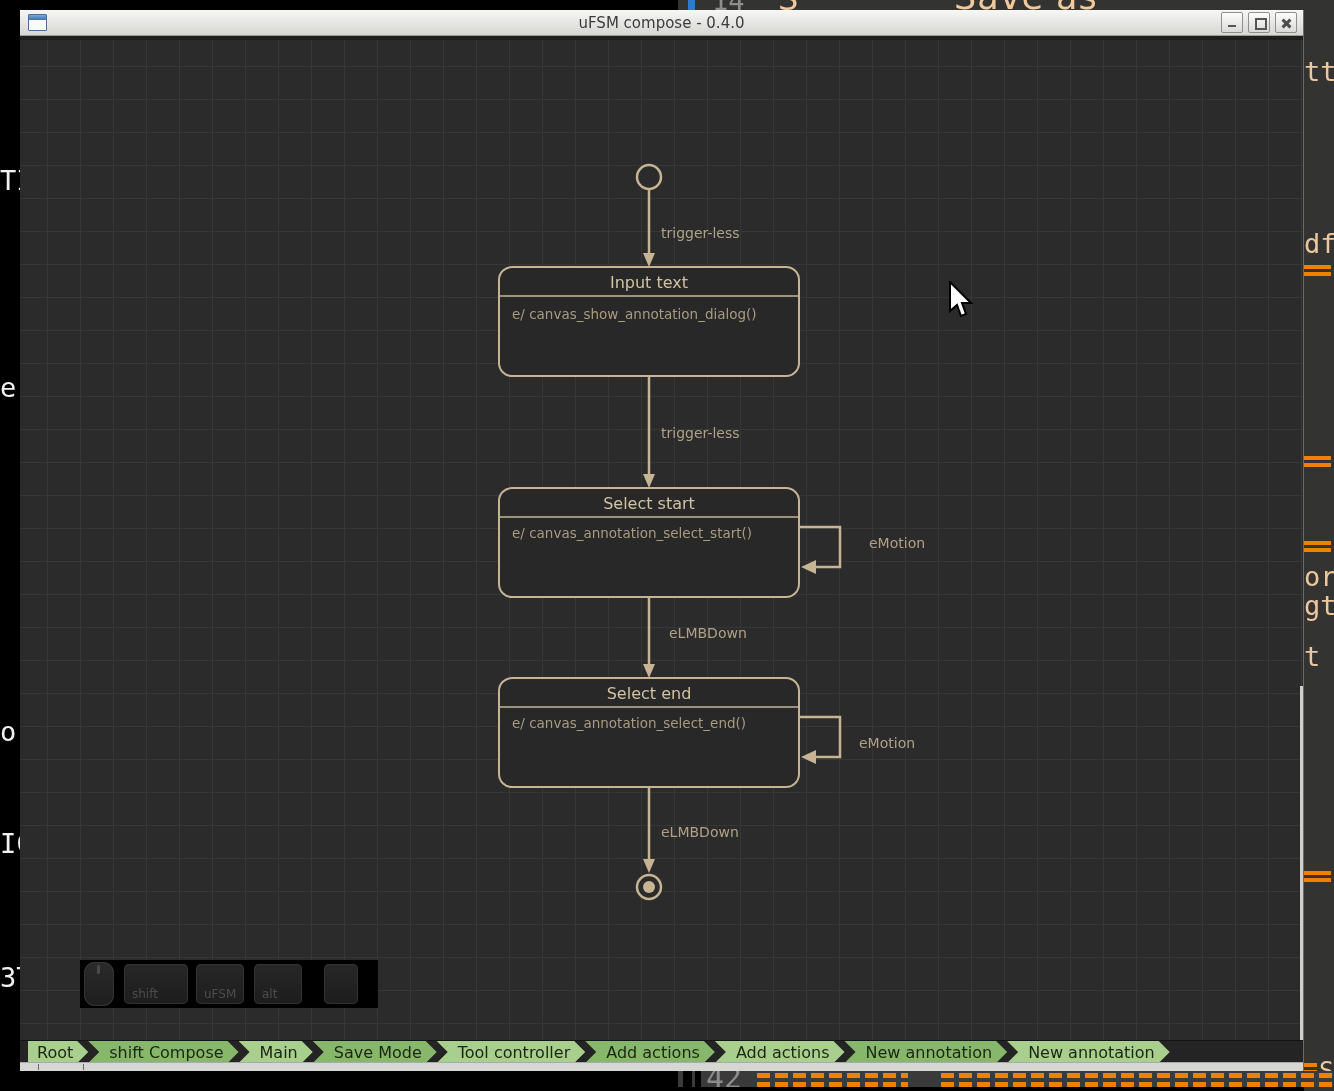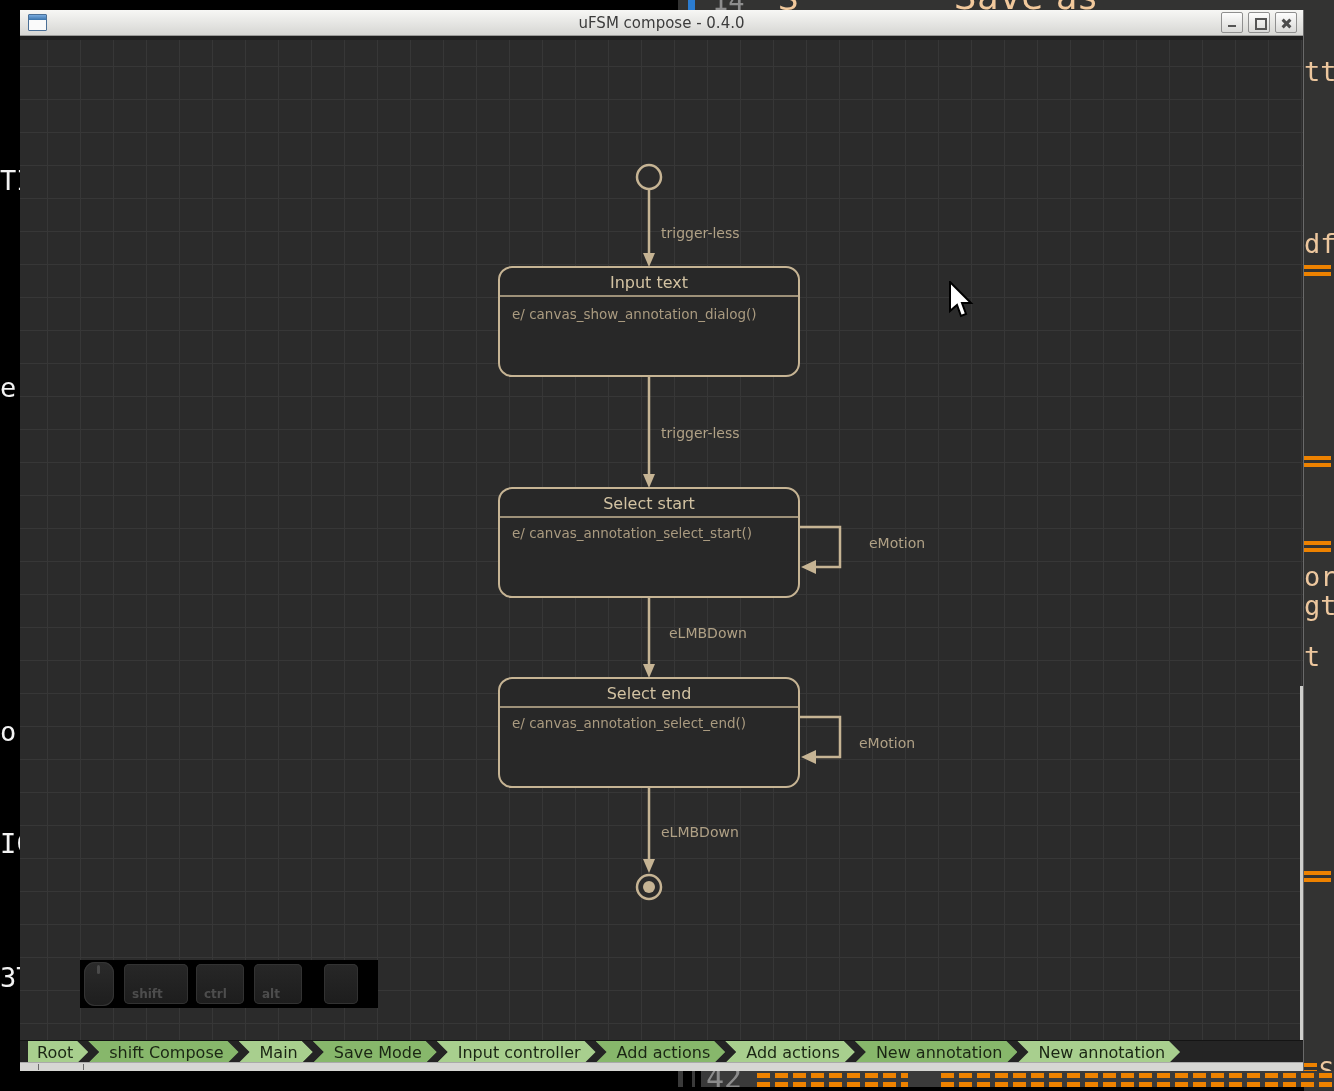--- a/index.html
+++ b/index.html
@@ -70,7 +70,7 @@
   .mouse-ind::before { content:""; position:absolute; left:13px; top:3px; width:3px; height:9px; background:#4a4a4a; border-radius:2px; }
   .key-ind { position:absolute; top:4px; height:40px; border-radius:5px;
       background:linear-gradient(#272727,#1d1d1d); box-shadow:inset 0 0 0 1px #323232; }
-  .key-ind span { position:absolute; left:8px; bottom:3px; font-size:12px; font-weight:bold; color:#4d4d4d; }
+  .key-ind span { position:absolute; left:8px; bottom:3px; font-size:12px; font-weight:normal; color:#4d4d4d; }
   .key-shift { left:44px; width:64px; } .key-ctrl { left:116px; width:48px; }
   .key-alt { left:174px; width:48px; } .key-blank { left:244px; width:34px; }
 

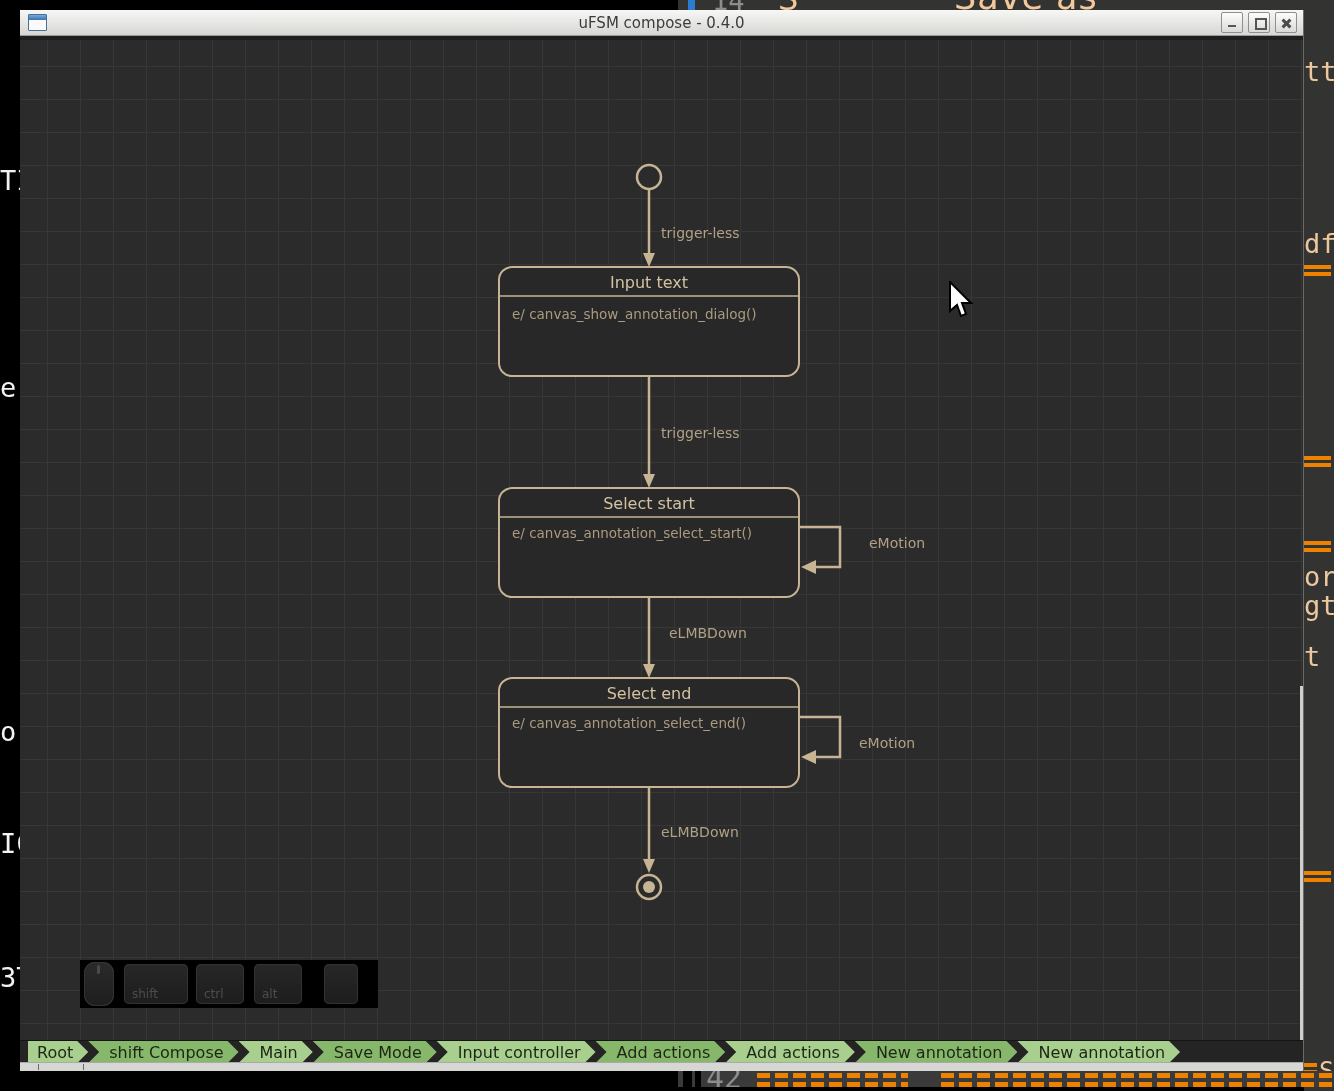--- a/index.html
+++ b/index.html
@@ -225,7 +225,7 @@
         <span>shift</span>
       </div>
       <div class="key-ind key-ctrl">
-        <span>ctrl</span>
+        <span>uFSM</span>
       </div>
       <div class="key-ind key-alt">
         <span>alt</span>

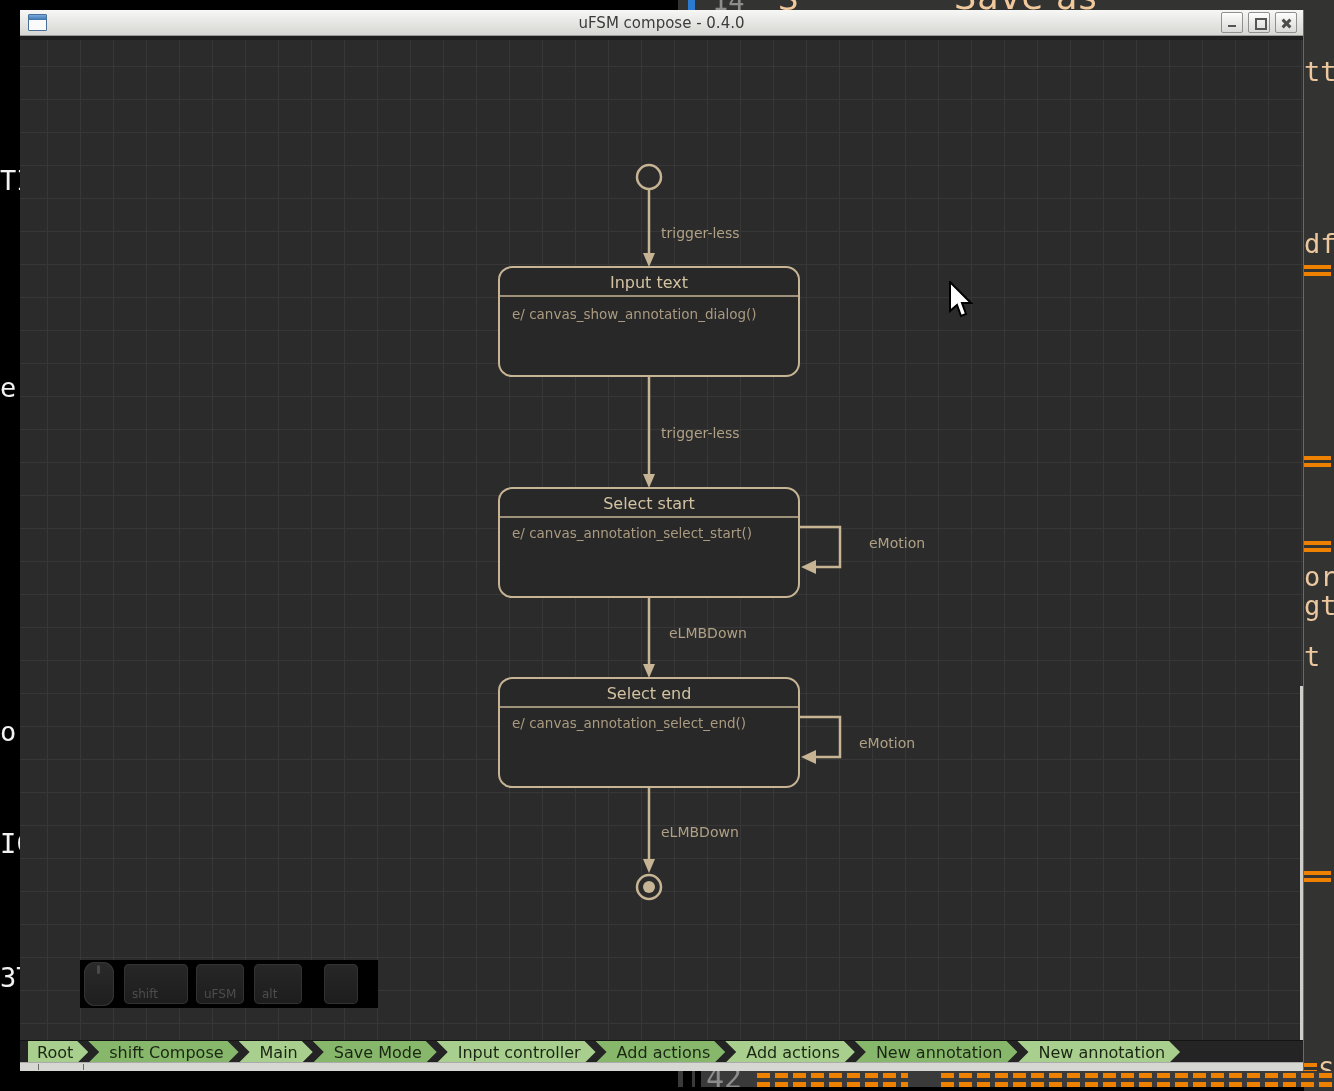--- a/index.html
+++ b/index.html
@@ -241,7 +241,7 @@
     <div class="crumb dark">shift Compose</div>
     <div class="crumb light">Main</div>
     <div class="crumb dark">Save Mode</div>
-    <div class="crumb light">Input controller</div>
+    <div class="crumb light">Tool controller</div>
     <div class="crumb dark">Add actions</div>
     <div class="crumb light">Add actions</div>
     <div class="crumb dark">New annotation</div>

